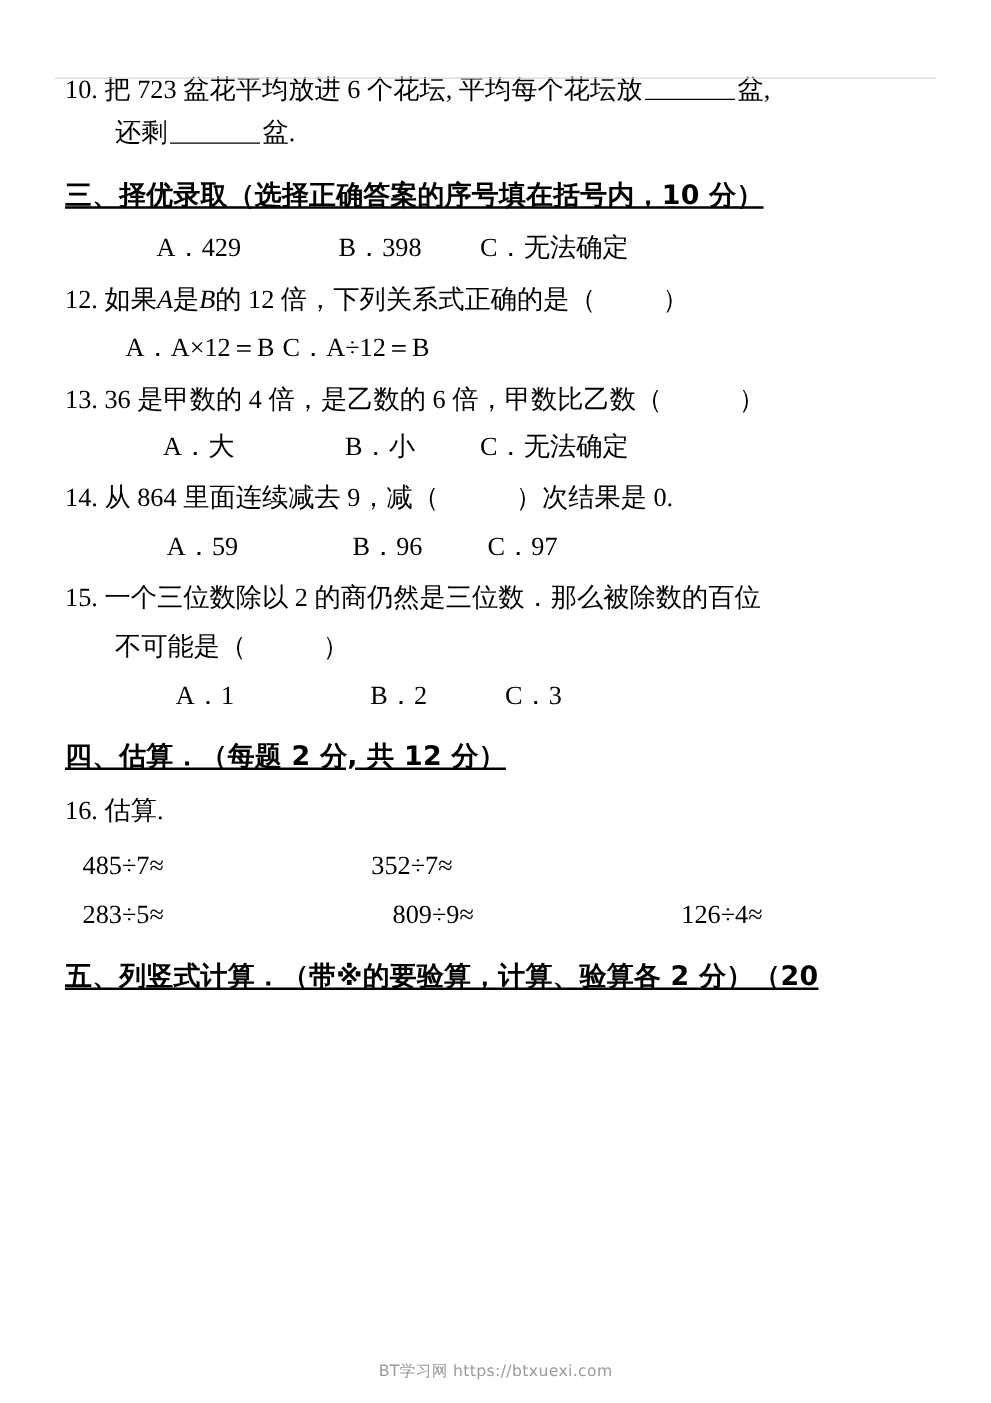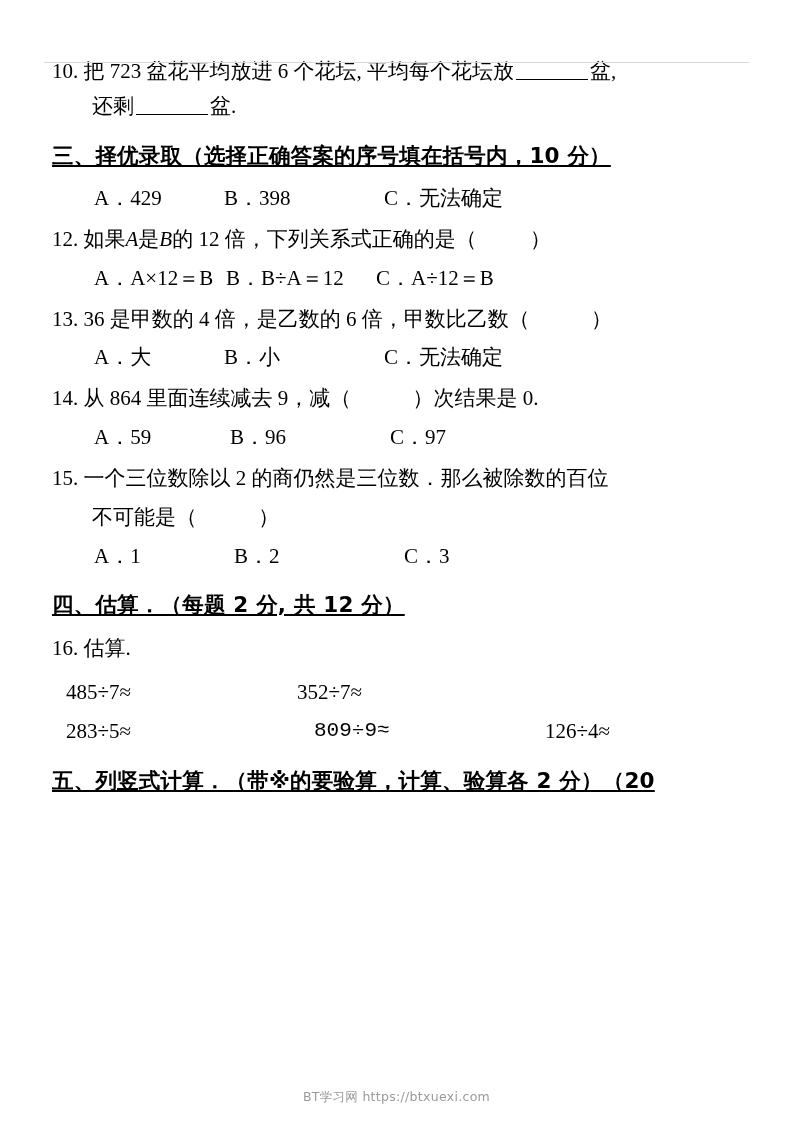--- a/index.html
+++ b/index.html
@@ -67,6 +67,7 @@
     margin: 0 0 12px 0;
     display: flex;
     white-space: nowrap;
+    text-align: center;
   }
   .choices .c {
     display: inline-block;

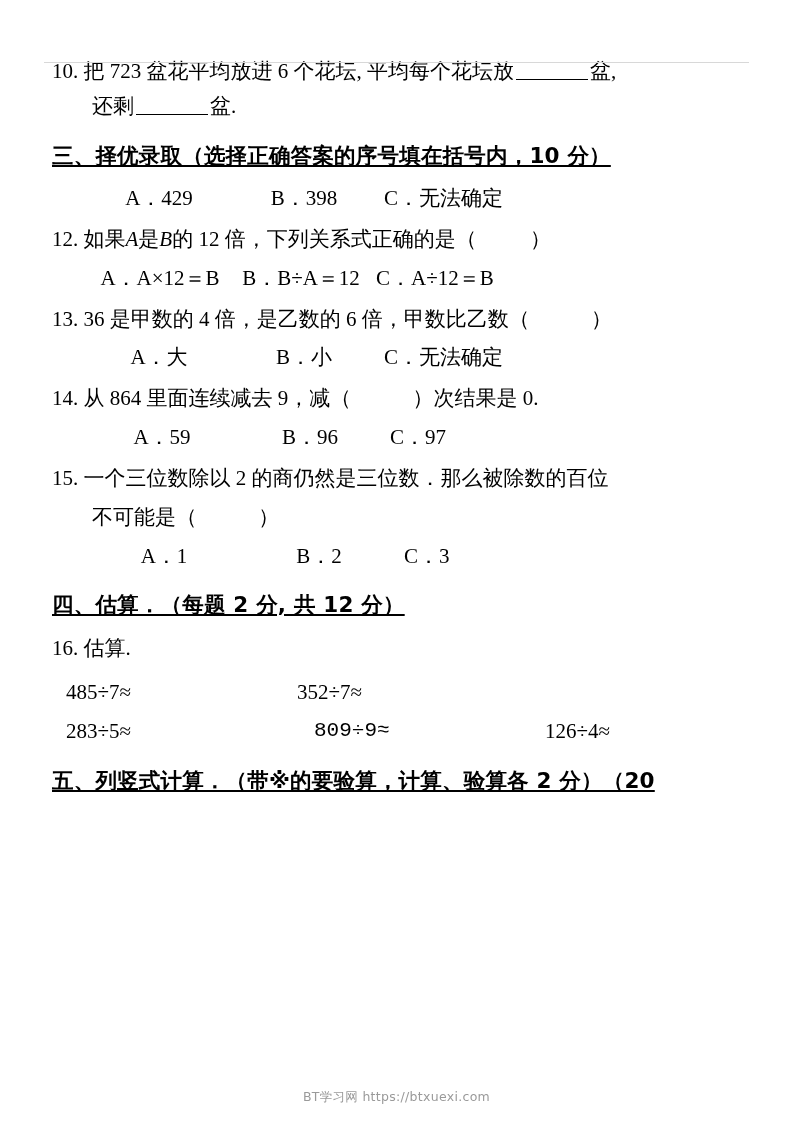--- a/index.html
+++ b/index.html
@@ -137,7 +137,6 @@
   </div>
   <div class="choices">
     <span class="c" style="width:132px;">A．A×12＝B</span>
-    <span class="c" style="width:150px;">B．B÷A＝12</span>
     <span class="c">C．A÷12＝B</span>
   </div>
 

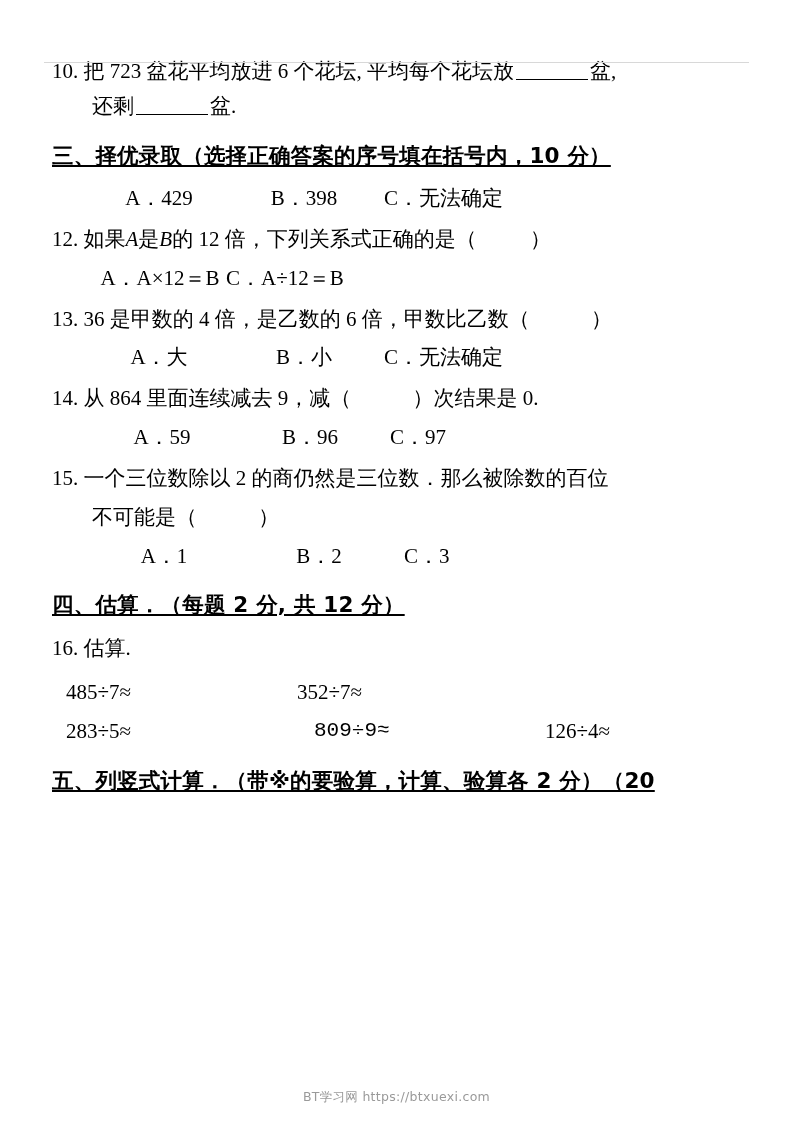--- a/index.html
+++ b/index.html
@@ -189,7 +189,7 @@
   </div>
   <div class="est-row">
     <span class="cell" style="width:248px;">283÷5≈</span>
-    <span class="cell" style="width:231px;font-family:Liberation Mono, monospace;">809÷9≈</span>
+    <span class="cell" style="width:231px;">809÷9≈</span>
     <span class="cell">126÷4≈</span>
   </div>
 

